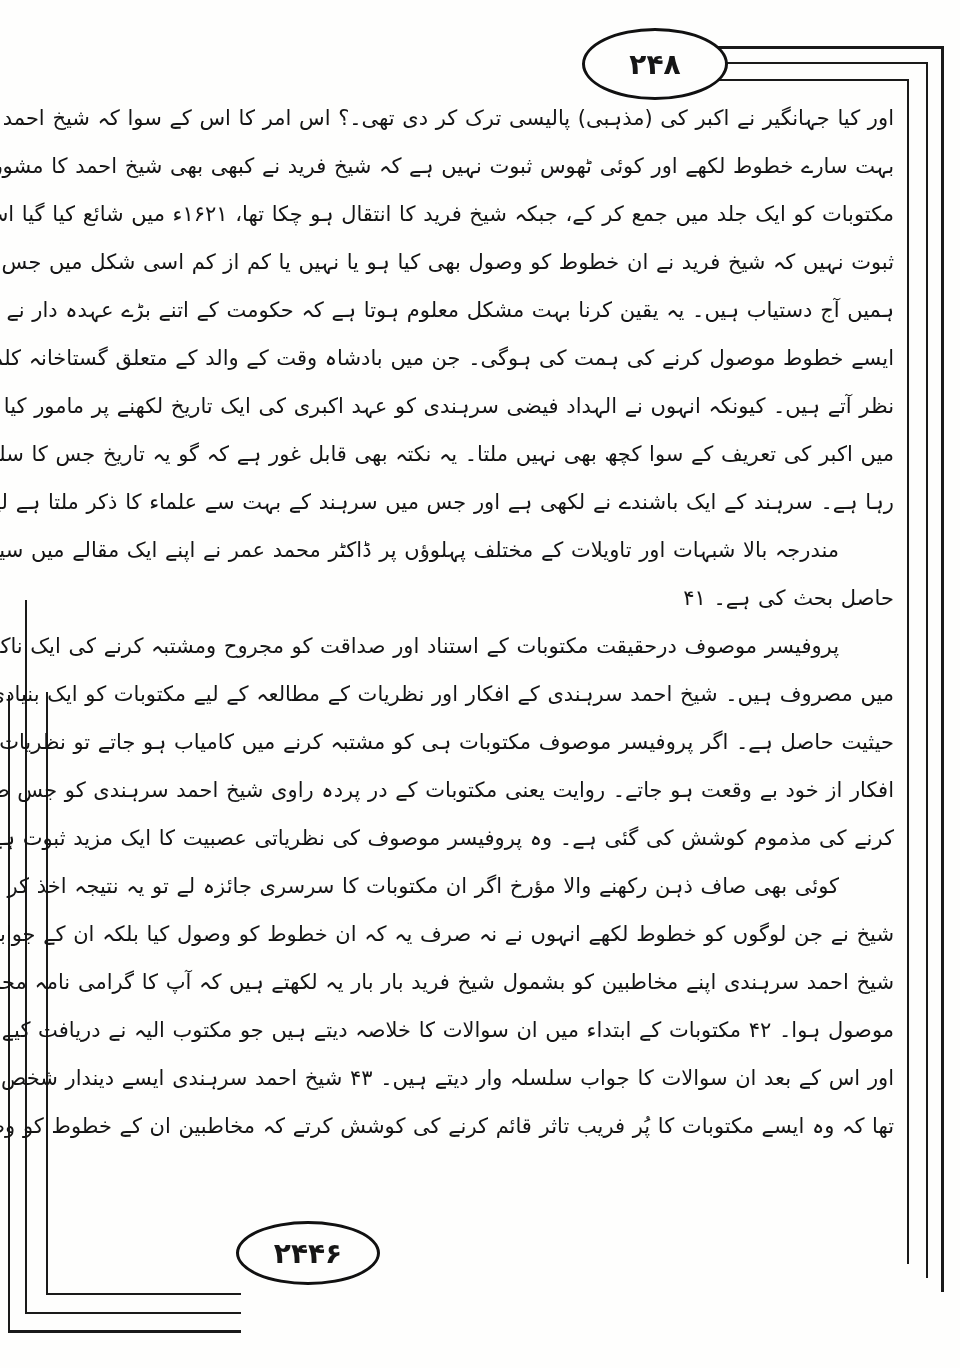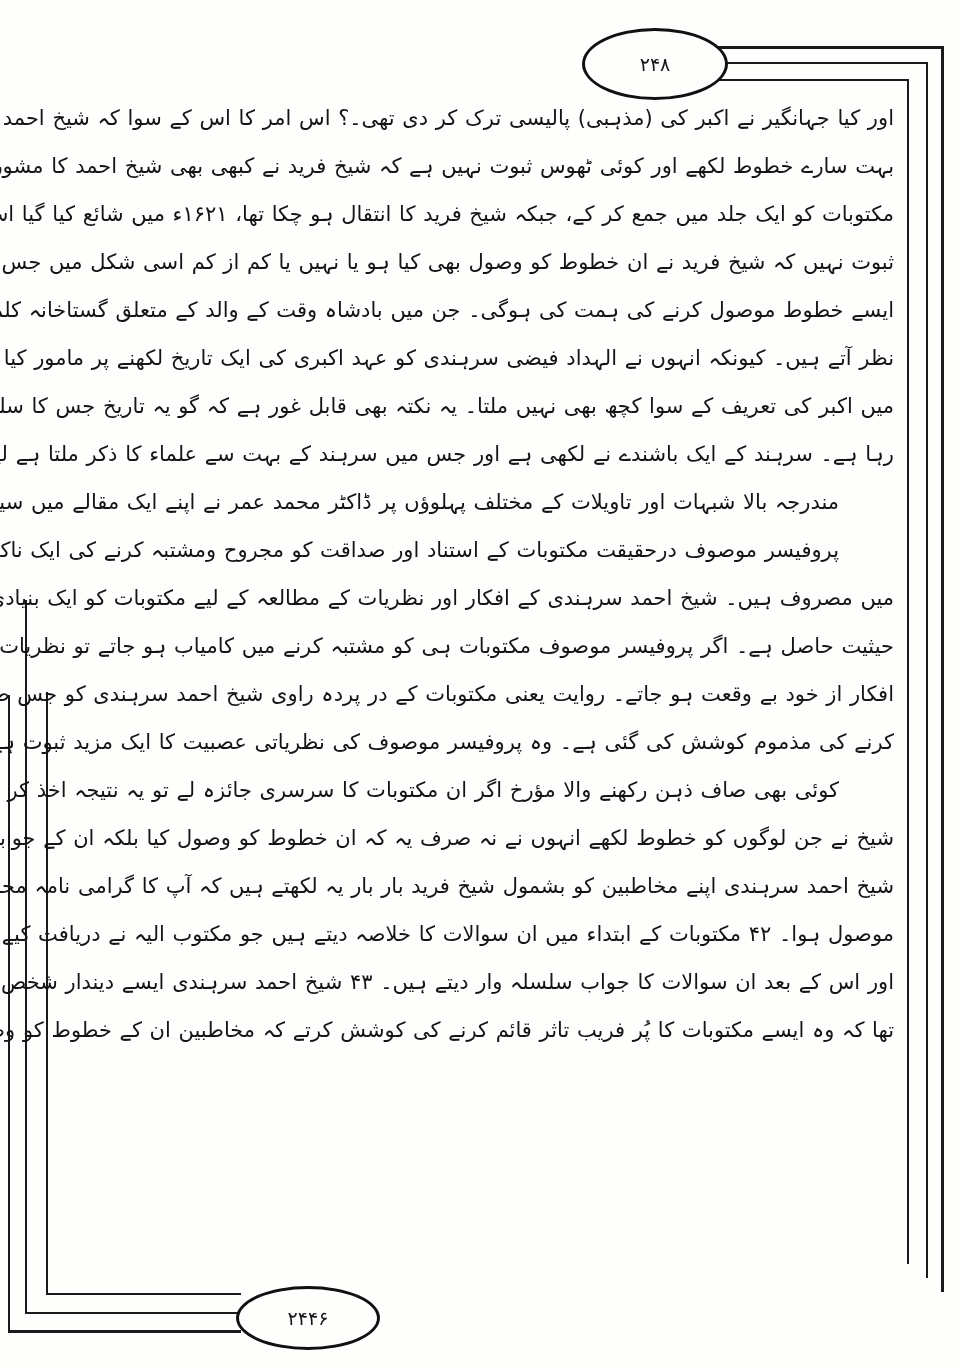--- a/index.html
+++ b/index.html
@@ -33,8 +33,8 @@
     z-index: 5;
   }
   .oval span {
-    font-size: 19px;
-    font-weight: normal;
+    font-size: 28px;
+    font-weight: bold;
     letter-spacing: 2px;
     direction: rtl;
   }

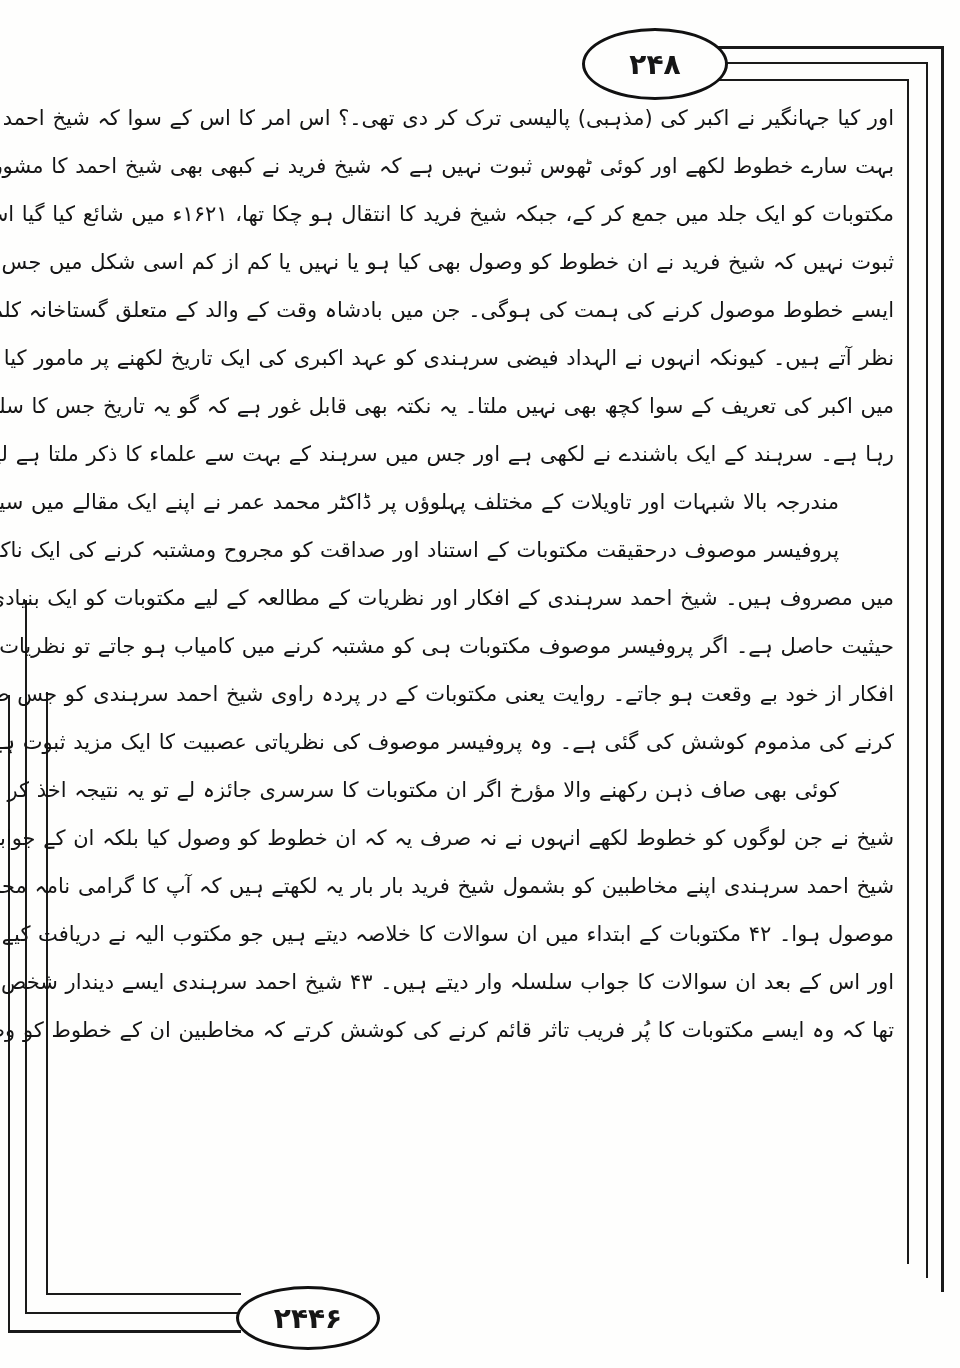--- a/index.html
+++ b/index.html
@@ -98,6 +98,7 @@
       <div class="line">بہت سارے خطوط لکھے اور کوئی ٹھوس ثبوت نہیں ہے کہ شیخ فرید نے کبھی بھی شیخ احمد کا مشورہ قبول کیا ہو۔ ان</div>
       <div class="line">مکتوبات کو ایک جلد میں جمع کر کے، جبکہ شیخ فرید کا انتقال ہو چکا تھا، ۱۶۲۱ء میں شائع کیا گیا اس بات کا کوئی</div>
       <div class="line">ثبوت نہیں کہ شیخ فرید نے ان خطوط کو وصول بھی کیا ہو یا نہیں یا کم از کم اسی شکل میں جس میں وہ (مکتوبات)</div>
+      <div class="line">ہمیں آج دستیاب ہیں۔ یہ یقین کرنا بہت مشکل معلوم ہوتا ہے کہ حکومت کے اتنے بڑے عہدہ دار نے</div>
       <div class="line">ایسے خطوط موصول کرنے کی ہمت کی ہوگی۔ جن میں بادشاہ وقت کے والد کے متعلق گستاخانہ کلمات</div>
       <div class="line">نظر آتے ہیں۔ کیونکہ انہوں نے الہداد فیضی سرہندی کو عہد اکبری کی ایک تاریخ لکھنے پر مامور کیا تھا۔ جس</div>
       <div class="line">میں اکبر کی تعریف کے سوا کچھ بھی نہیں ملتا۔ یہ نکتہ بھی قابل غور ہے کہ گو یہ تاریخ جس کا سلسلہ ۱۶۰۱ء تک</div>

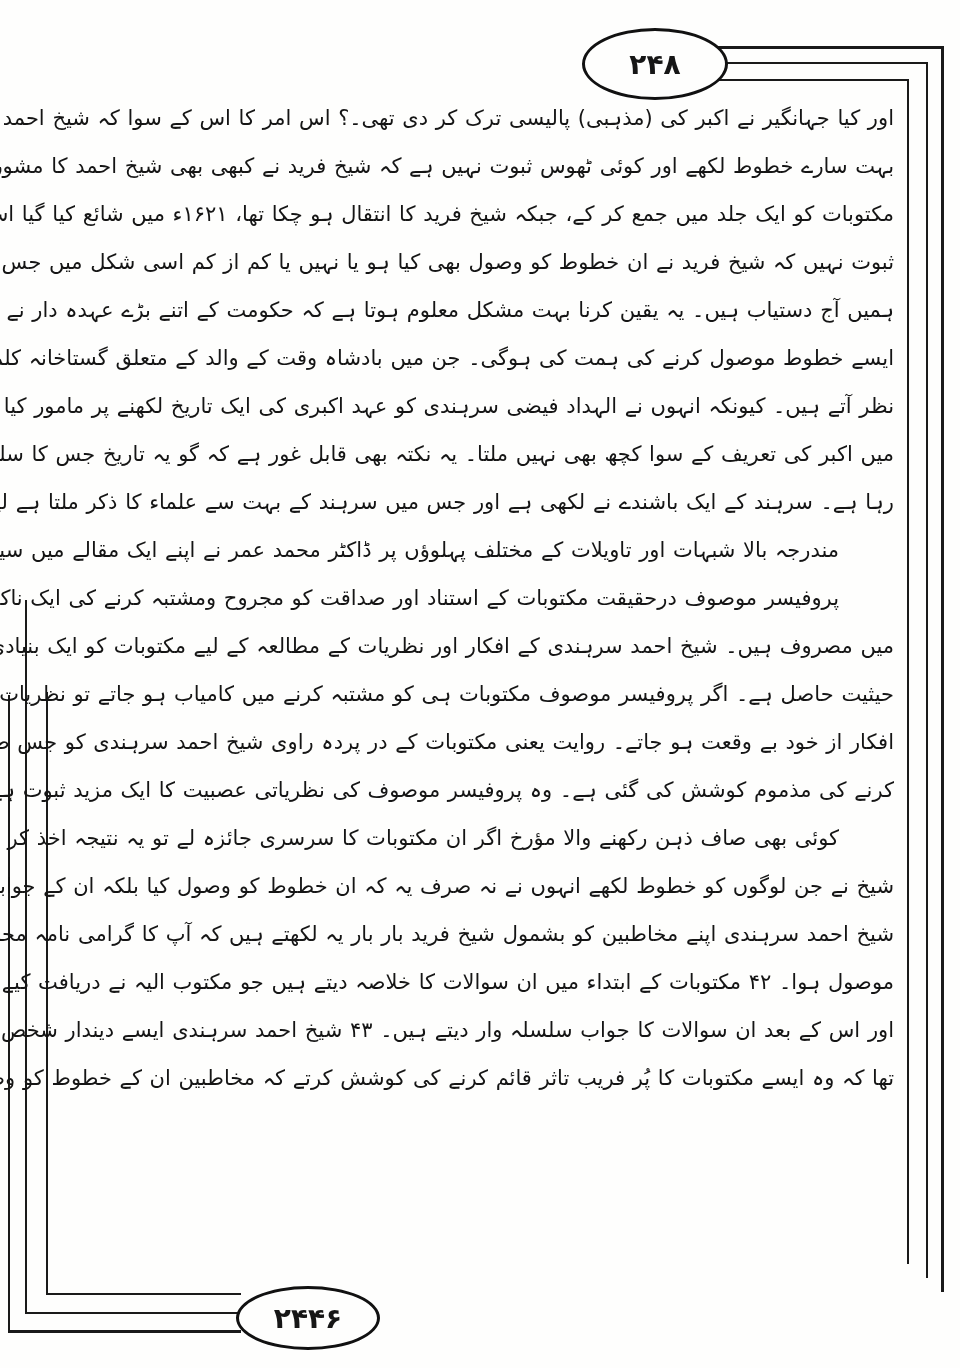--- a/index.html
+++ b/index.html
@@ -104,6 +104,7 @@
       <div class="line">میں اکبر کی تعریف کے سوا کچھ بھی نہیں ملتا۔ یہ نکتہ بھی قابل غور ہے کہ گو یہ تاریخ جس کا سلسلہ ۱۶۰۱ء تک</div>
       <div class="line">رہا ہے۔ سرہند کے ایک باشندے نے لکھی ہے اور جس میں سرہند کے بہت سے علماء کا ذکر ملتا ہے لیکن</div>
       <div class="line indent">مندرجہ بالا شبہات اور تاویلات کے مختلف پہلوؤں پر ڈاکٹر محمد عمر نے اپنے ایک مقالے میں سیر</div>
+      <div class="line end">حاصل بحث کی ہے۔ ۴۱</div>
       <div class="line indent">پروفیسر موصوف درحقیقت مکتوبات کے استناد اور صداقت کو مجروح ومشتبہ کرنے کی ایک ناکام کوشش</div>
       <div class="line">میں مصروف ہیں۔ شیخ احمد سرہندی کے افکار اور نظریات کے مطالعہ کے لیے مکتوبات کو ایک بنیادی مآخذ کی</div>
       <div class="line">حیثیت حاصل ہے۔ اگر پروفیسر موصوف مکتوبات ہی کو مشتبہ کرنے میں کامیاب ہو جاتے تو نظریات اور</div>

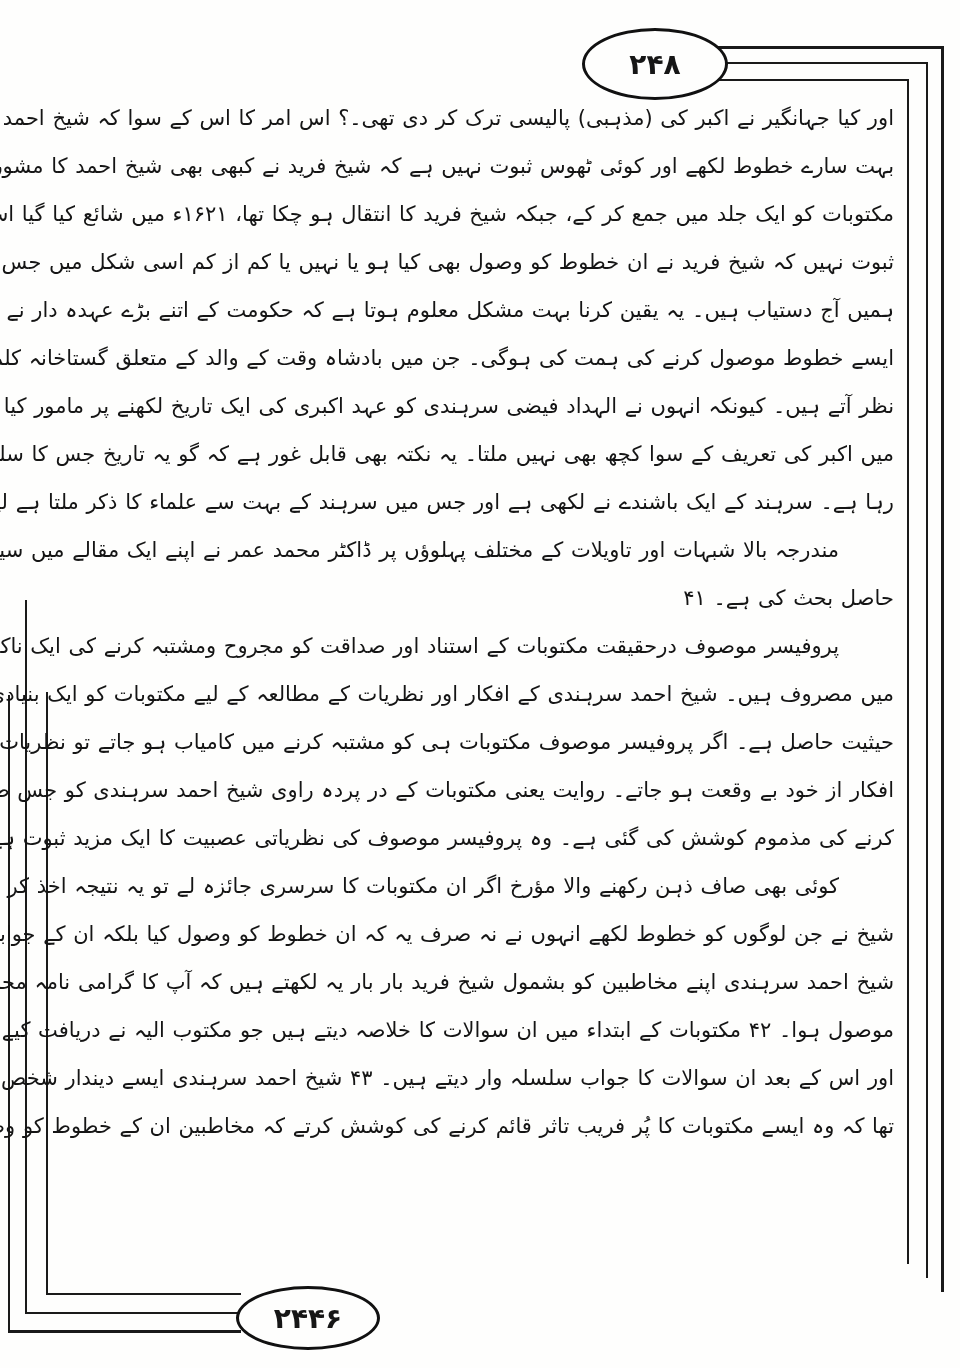--- a/index.html
+++ b/index.html
@@ -89,7 +89,7 @@
     <span>۲۴۸</span>
   </div>
 
-  <div class="oval" style="left:236px; top:1286px; width:138px; height:58px;">
+  <div class="oval" style="left:236px; top:1221px; width:138px; height:58px;">
     <span>۲۴۴۶</span>
   </div>
 

